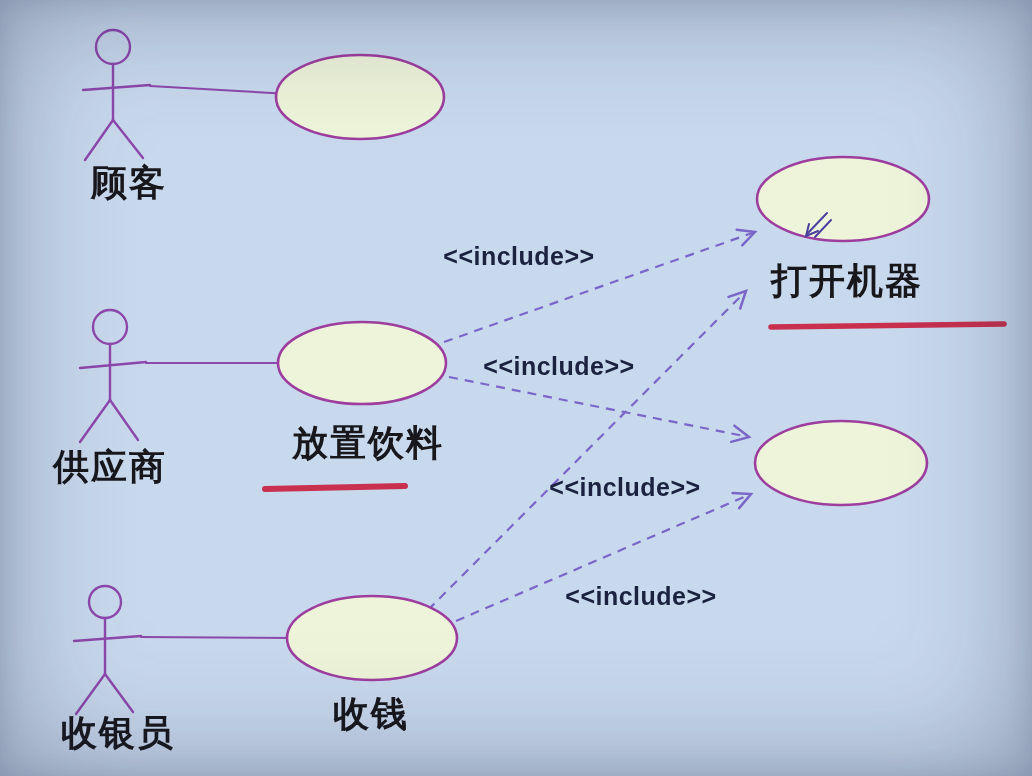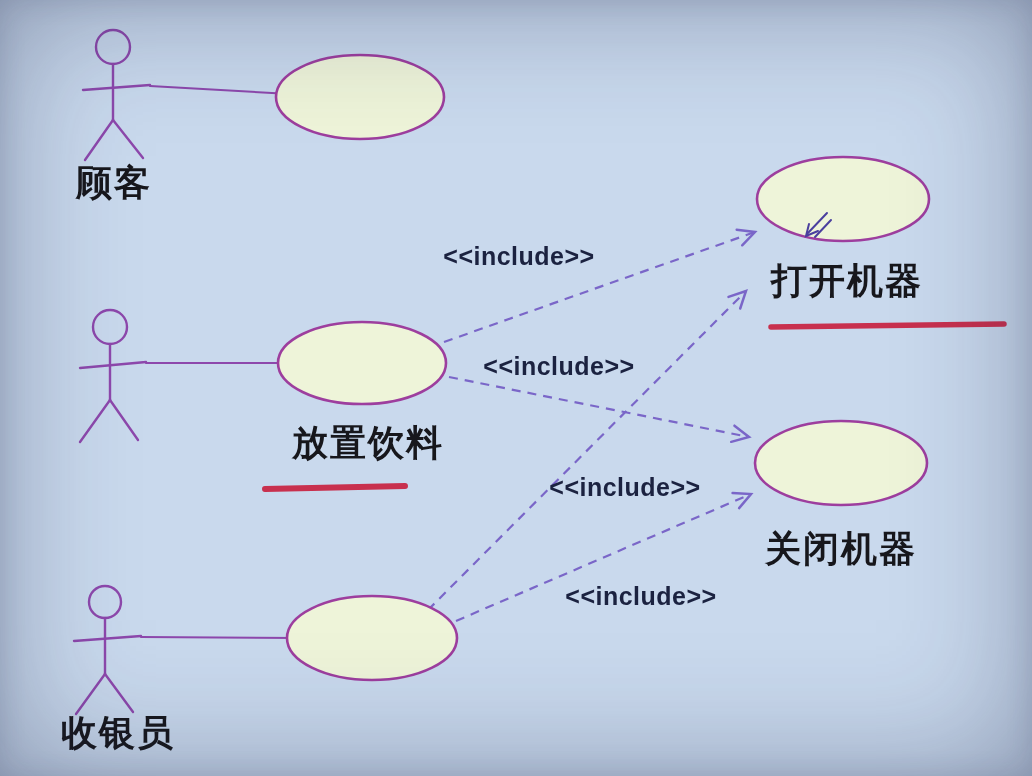--- a/index.html
+++ b/index.html
@@ -100,7 +100,7 @@
     </g>
   </svg>
 
-  <div class="label cjk" style="left:114px;top:183px">顾客</div>
+  <div class="label cjk" style="left:129px;top:183px">顾客</div>
   <div class="label cjk" style="left:118px;top:733px">收银员</div>
 
   <div class="label cjk" style="left:368px;top:443px">放置饮料</div>

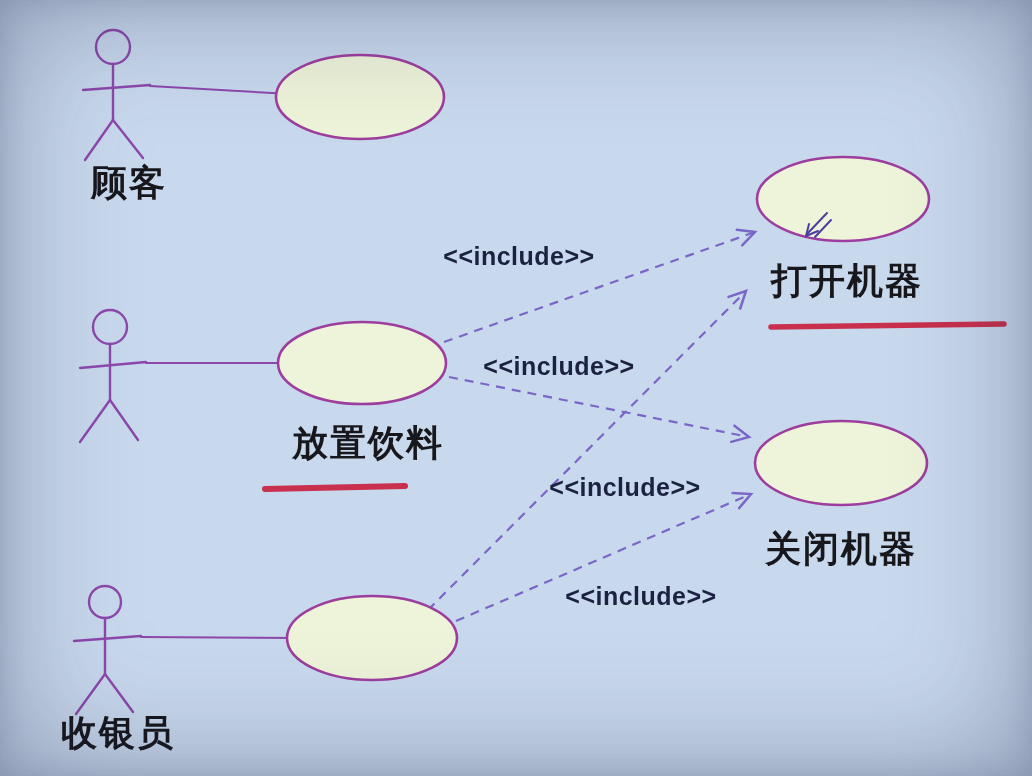--- a/index.html
+++ b/index.html
@@ -101,6 +101,7 @@
   </svg>
 
   <div class="label cjk" style="left:129px;top:183px">顾客</div>
+  <div class="label cjk" style="left:110px;top:467px">供应商</div>
   <div class="label cjk" style="left:118px;top:733px">收银员</div>
 
   <div class="label cjk" style="left:368px;top:443px">放置饮料</div>

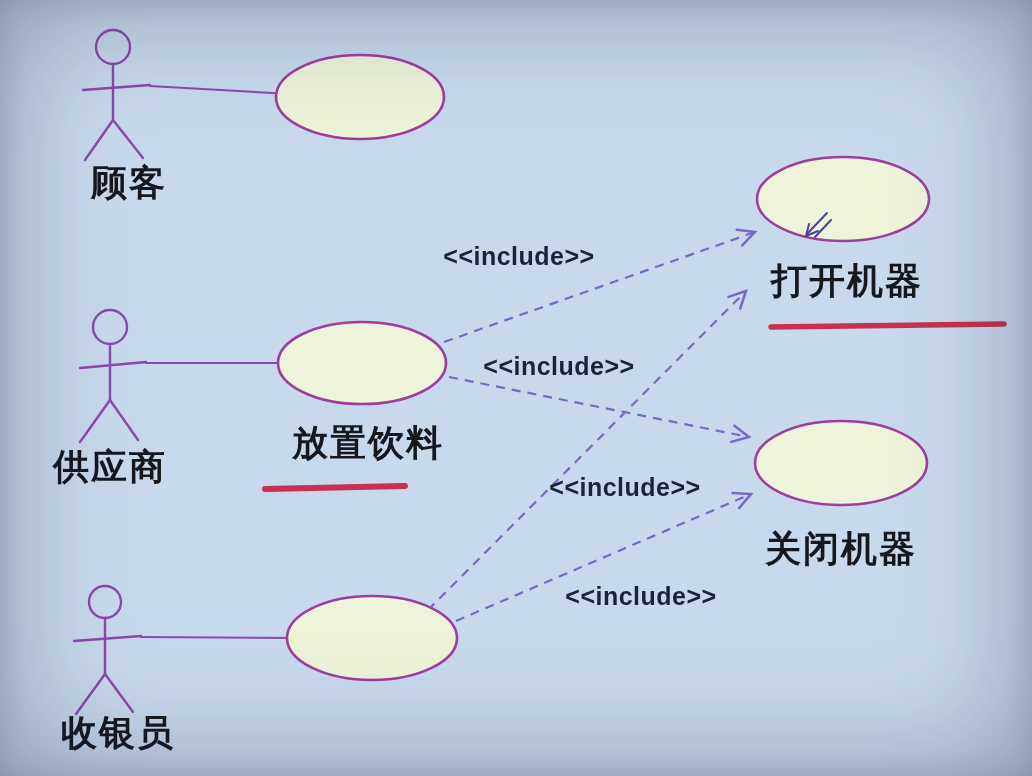--- a/index.html
+++ b/index.html
@@ -106,7 +106,6 @@
 
   <div class="label cjk" style="left:368px;top:443px">放置饮料</div>
   <div class="label cjk" style="left:847px;top:281px">打开机器</div>
-  <div class="label cjk" style="left:841px;top:549px">关闭机器</div>
 
   <div class="label include" style="left:519px;top:256px">&lt;&lt;include&gt;&gt;</div>
   <div class="label include" style="left:559px;top:366px">&lt;&lt;include&gt;&gt;</div>

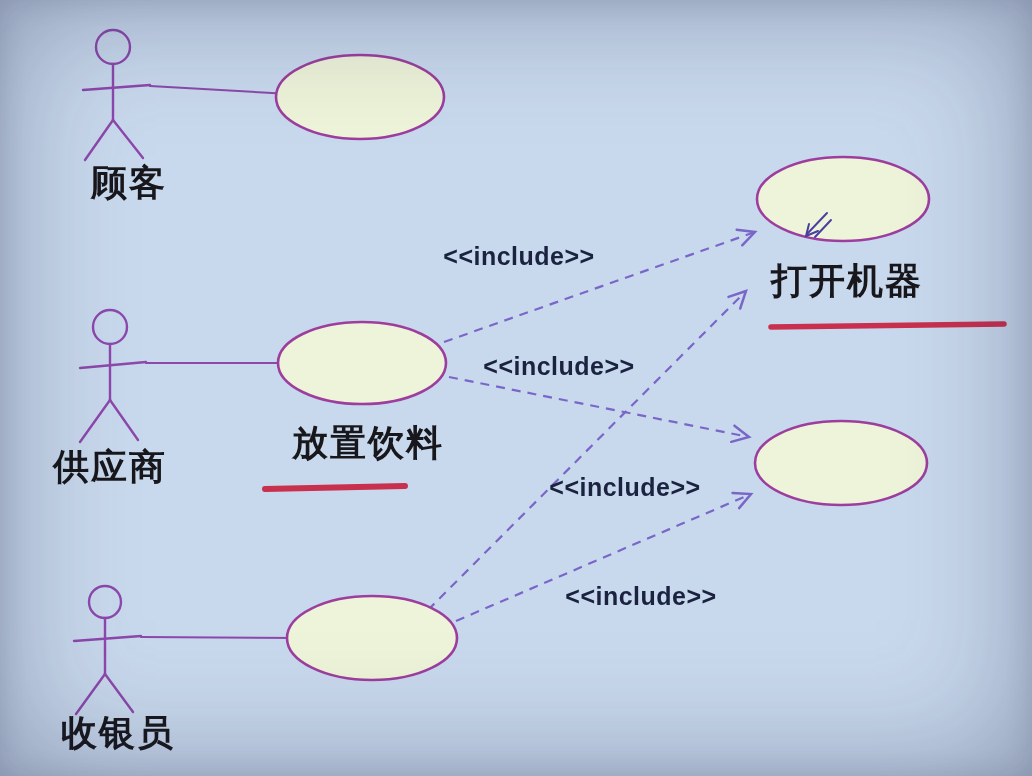--- a/index.html
+++ b/index.html
@@ -106,6 +106,7 @@
 
   <div class="label cjk" style="left:368px;top:443px">放置饮料</div>
   <div class="label cjk" style="left:847px;top:281px">打开机器</div>
+  <div class="label cjk" style="left:371px;top:714px">收钱</div>
 
   <div class="label include" style="left:519px;top:256px">&lt;&lt;include&gt;&gt;</div>
   <div class="label include" style="left:559px;top:366px">&lt;&lt;include&gt;&gt;</div>

